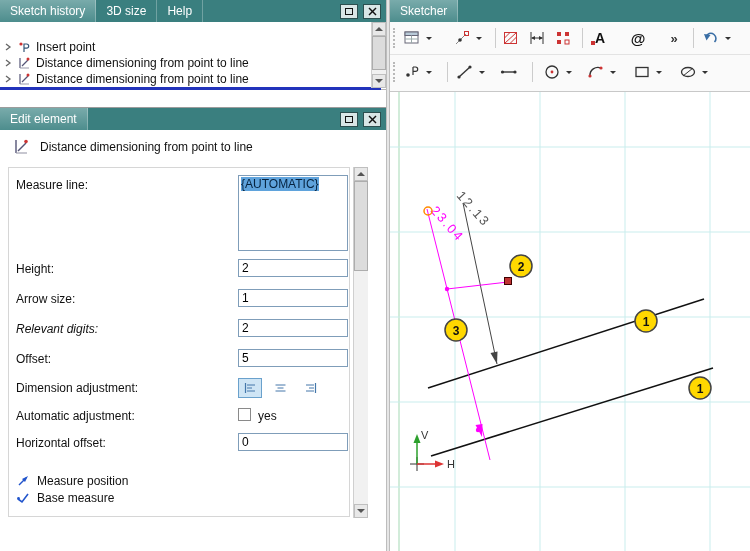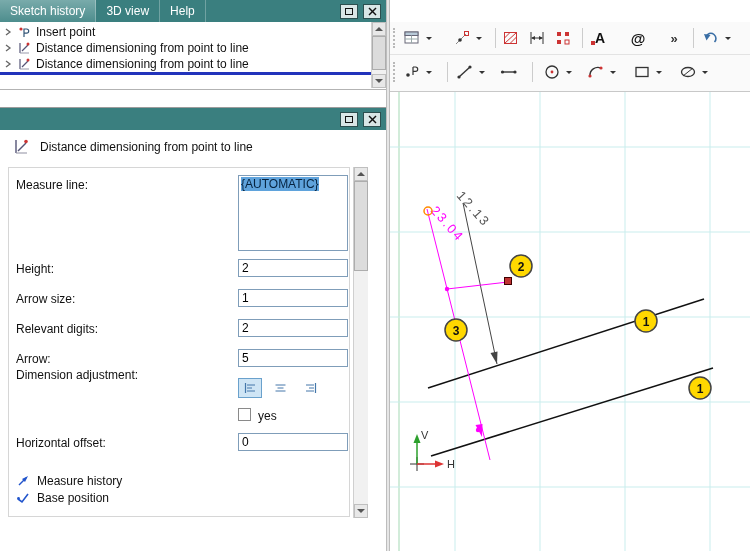--- a/index.html
+++ b/index.html
@@ -83,7 +83,7 @@
 <div class="sketch-history">
   <div class="titlebar">
     <div class="tab active">Sketch history</div>
-    <div class="tab">3D view</div>
+    <div class="tab">3D size</div>
     <div class="tab">Help</div>
     <div class="winbtns">
       <span class="winbtn">

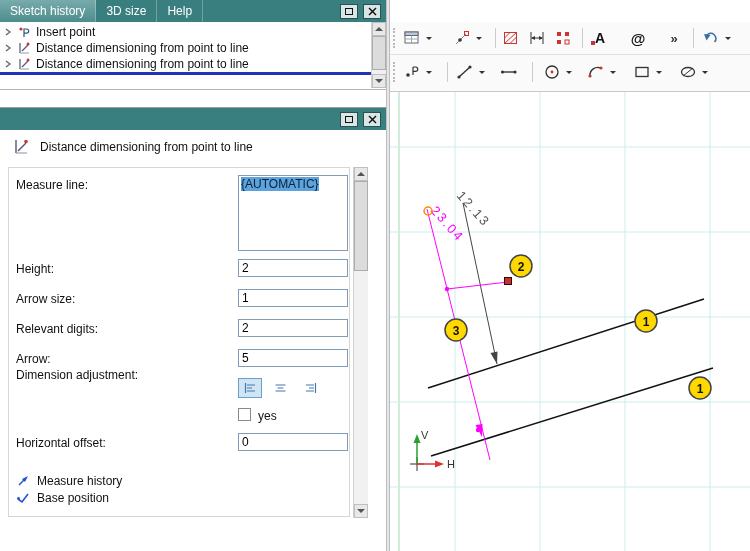--- a/index.html
+++ b/index.html
@@ -246,6 +246,9 @@
 <div class="v-splitter"></div>
 
 <div class="sketcher">
+  <div class="titlebar">
+    <div class="tab active">Sketcher</div>
+  </div>
 
   <div class="toolbars">
 

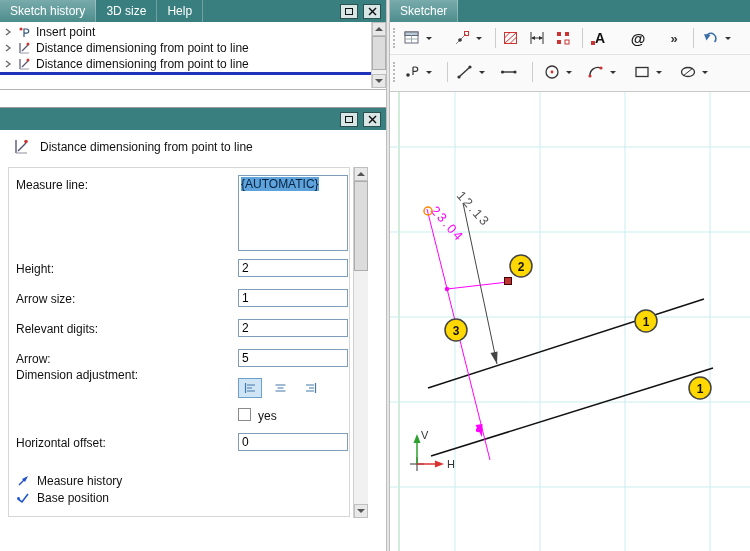--- a/index.html
+++ b/index.html
@@ -20,7 +20,7 @@
   
   .sketch-history { position:absolute; left:0; top:0; width:386px; height:90px;
                     background:#fff; border-bottom:1px solid #b3b3b3; }
-  .tree { position:absolute; left:0; top:22px; width:381px; bottom:1px; padding-top:2px; background:#fff; }
+  .tree { position:absolute; left:0; top:22px; width:381px; bottom:1px; padding-top:17px; background:#fff; }
   .tree-row { height:16px; display:flex; align-items:center; gap:5px; padding-left:4px; }
   .row-label { white-space:nowrap; }
   .sel-line { height:3px; background:#2233bb; margin-top:0; }

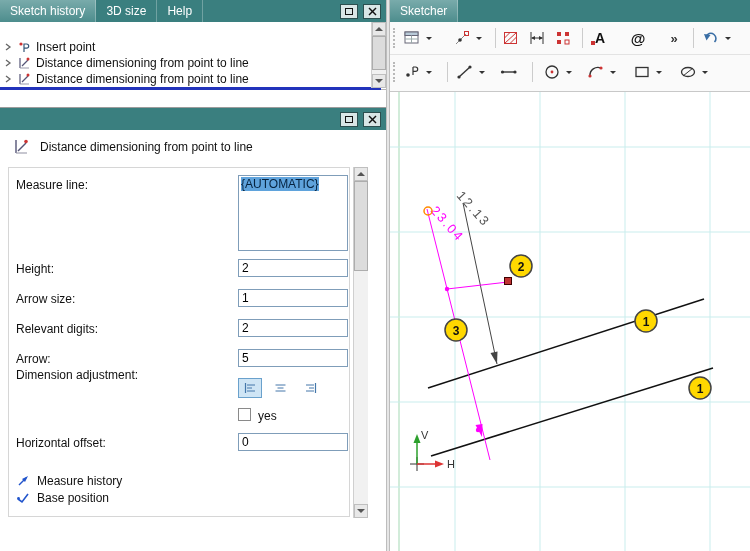--- a/index.html
+++ b/index.html
@@ -145,6 +145,7 @@
 
 <div class="edit-element">
   <div class="titlebar">
+    <div class="tab active">Edit element</div>
     <div class="winbtns">
       <span class="winbtn">
           <span class="glyph-square"></span>

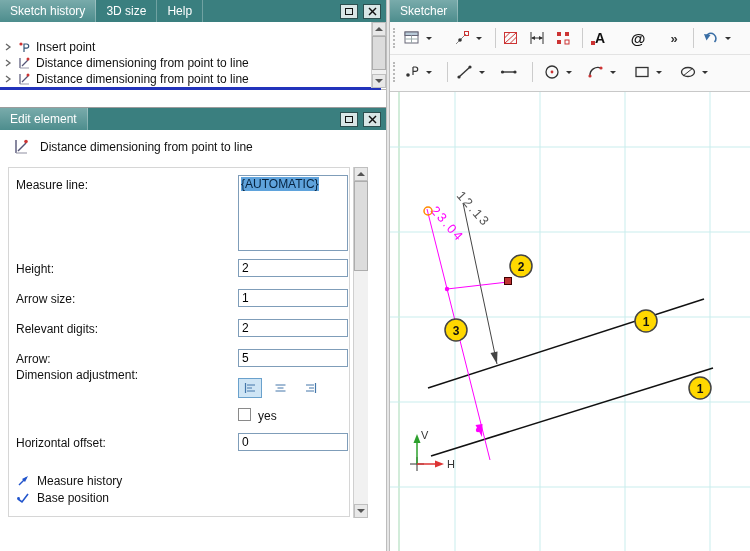--- a/index.html
+++ b/index.html
@@ -182,7 +182,7 @@
   <span class="f-label" style="top:184px;">Arrow size:</span>
   <input class="f-input" style="top: 181px;" value="1">
 
-  <span class="f-label" style="top:214px;">Relevant digits:</span>
+  <span class="f-label" style="top:214px;font-style:italic;">Relevant digits:</span>
   <input class="f-input" style="top: 211px;" value="2">
 
   <span class="f-label" style="top:244px;">Arrow:</span>

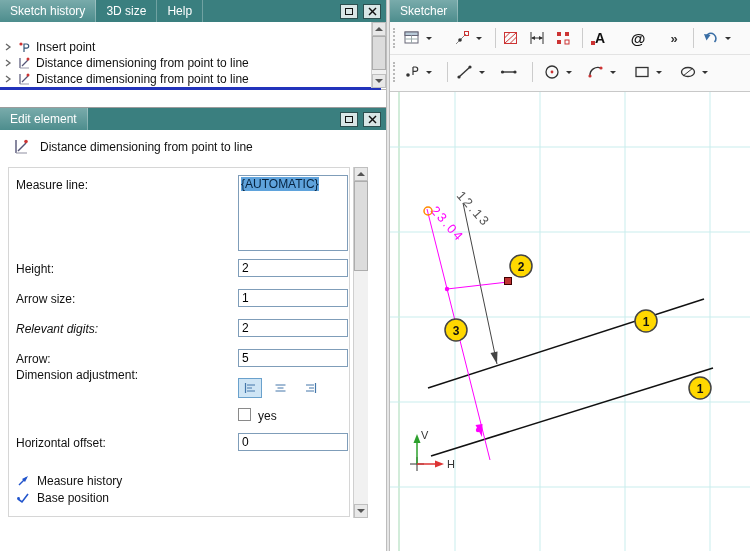--- a/index.html
+++ b/index.html
@@ -185,7 +185,7 @@
   <span class="f-label" style="top:214px;font-style:italic;">Relevant digits:</span>
   <input class="f-input" style="top: 211px;" value="2">
 
-  <span class="f-label" style="top:244px;">Arrow:</span>
+  <span class="f-label" style="top:244px;">Offset:</span>
   <input class="f-input" style="top: 241px;" value="5">
 
   <span class="f-label" style="top:260px;">Dimension adjustment:</span>

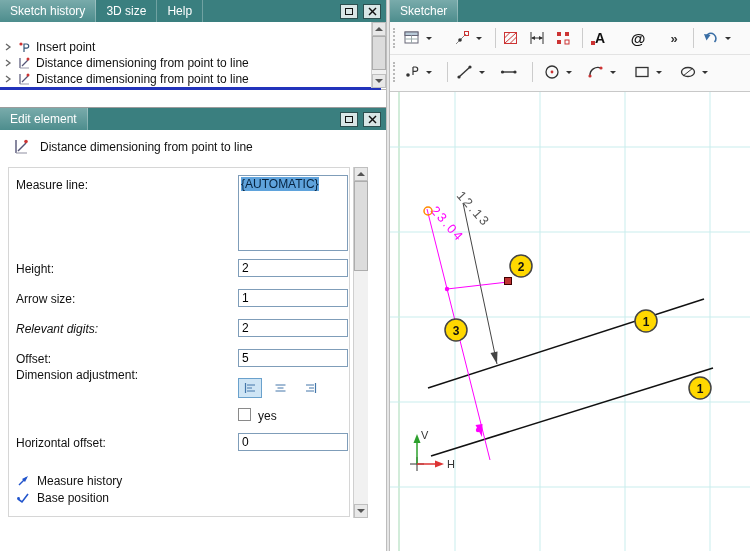--- a/index.html
+++ b/index.html
@@ -188,7 +188,7 @@
   <span class="f-label" style="top:244px;">Offset:</span>
   <input class="f-input" style="top: 241px;" value="5">
 
-  <span class="f-label" style="top:260px;">Dimension adjustment:</span>
+  <span class="f-label" style="top:273px;">Dimension adjustment:</span>
   <div class="adjust-btn selected" style="left:238px;">
     <svg width="13" height="12">
       <line x1="1.5" y1="1" x2="1.5" y2="11" stroke="#47a" stroke-width="1.2"></line>

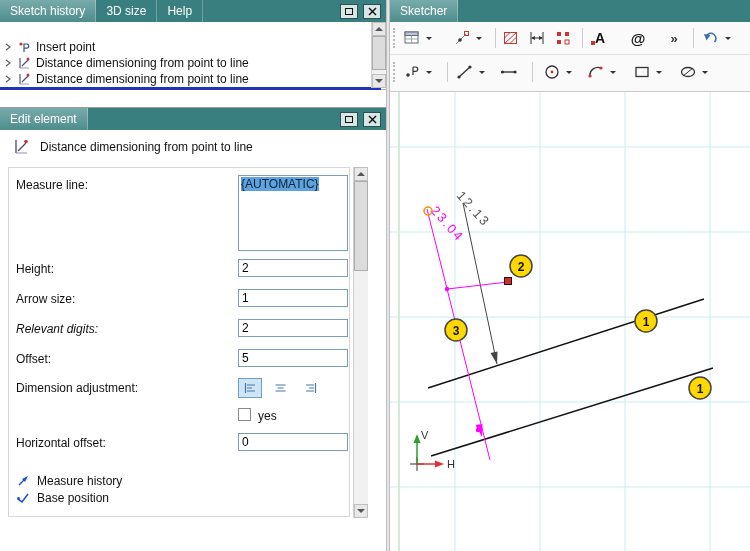--- a/index.html
+++ b/index.html
@@ -213,6 +213,7 @@
     </svg>
   </div>
 
+  <span class="f-label" style="top:301px;">Automatic adjustment:</span>
   <span class="cb" style="position:absolute; left:238px; top:300px;"></span>
   <span class="f-label" style="left:258px; top:301px;">yes</span>
 

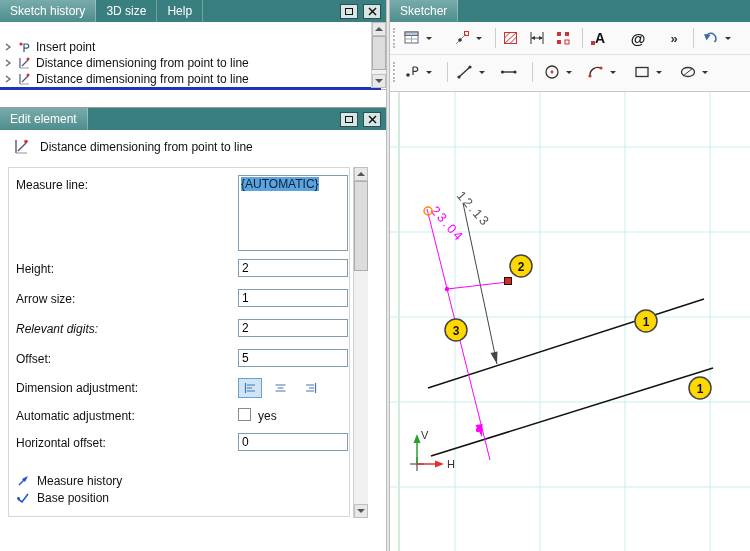--- a/index.html
+++ b/index.html
@@ -225,7 +225,7 @@
       <line x1="3" y1="11" x2="10" y2="4" stroke="#2255cc" stroke-width="1.4"></line>
       <polygon points="12,2 6,5 9,8" fill="#2255cc"></polygon>
     </svg>
-    <span>Measure history</span>
+    <span>Measure position</span>
   </div>
   <div class="legend-row" style="top:383px;">
     <svg width="14" height="14">

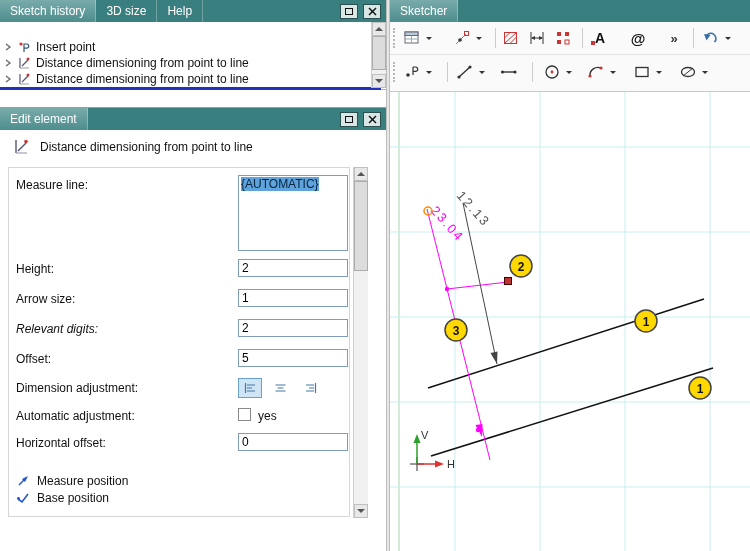--- a/index.html
+++ b/index.html
@@ -232,7 +232,7 @@
       <polyline points="2,8 6,11 12,3" fill="none" stroke="#2255cc" stroke-width="1.6"></polyline>
       <circle cx="2.5" cy="7.5" r="1.4" fill="#2255cc"></circle>
     </svg>
-    <span>Base position</span>
+    <span>Base measure</span>
   </div>
 
   <div class="vsb" style="top:59px; bottom:33px; right:18px;">

